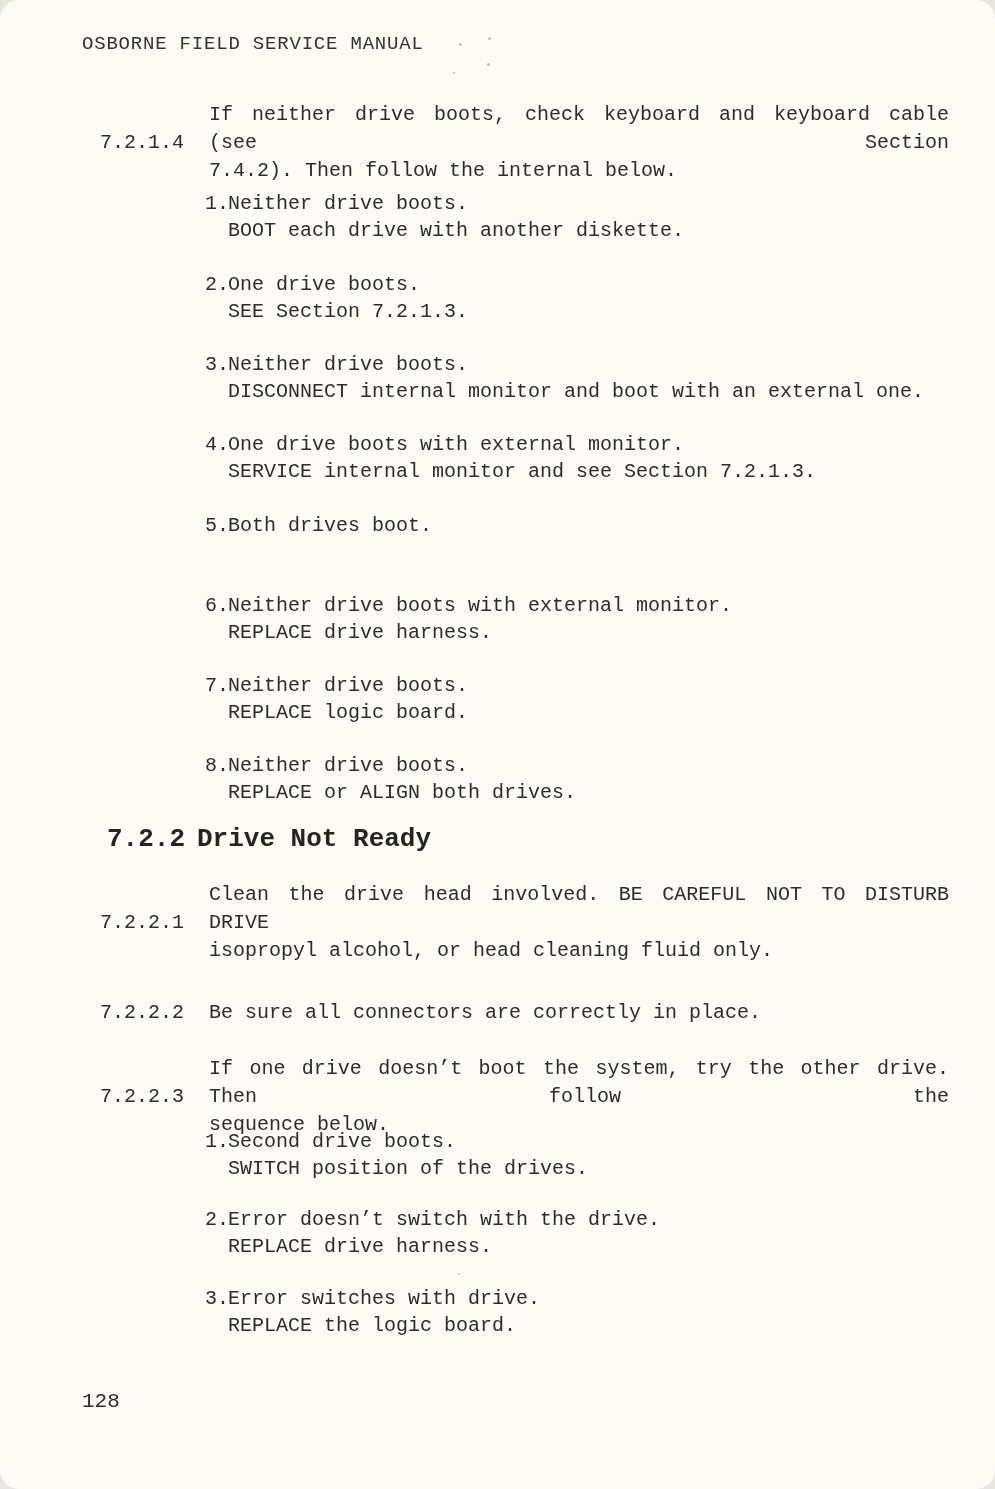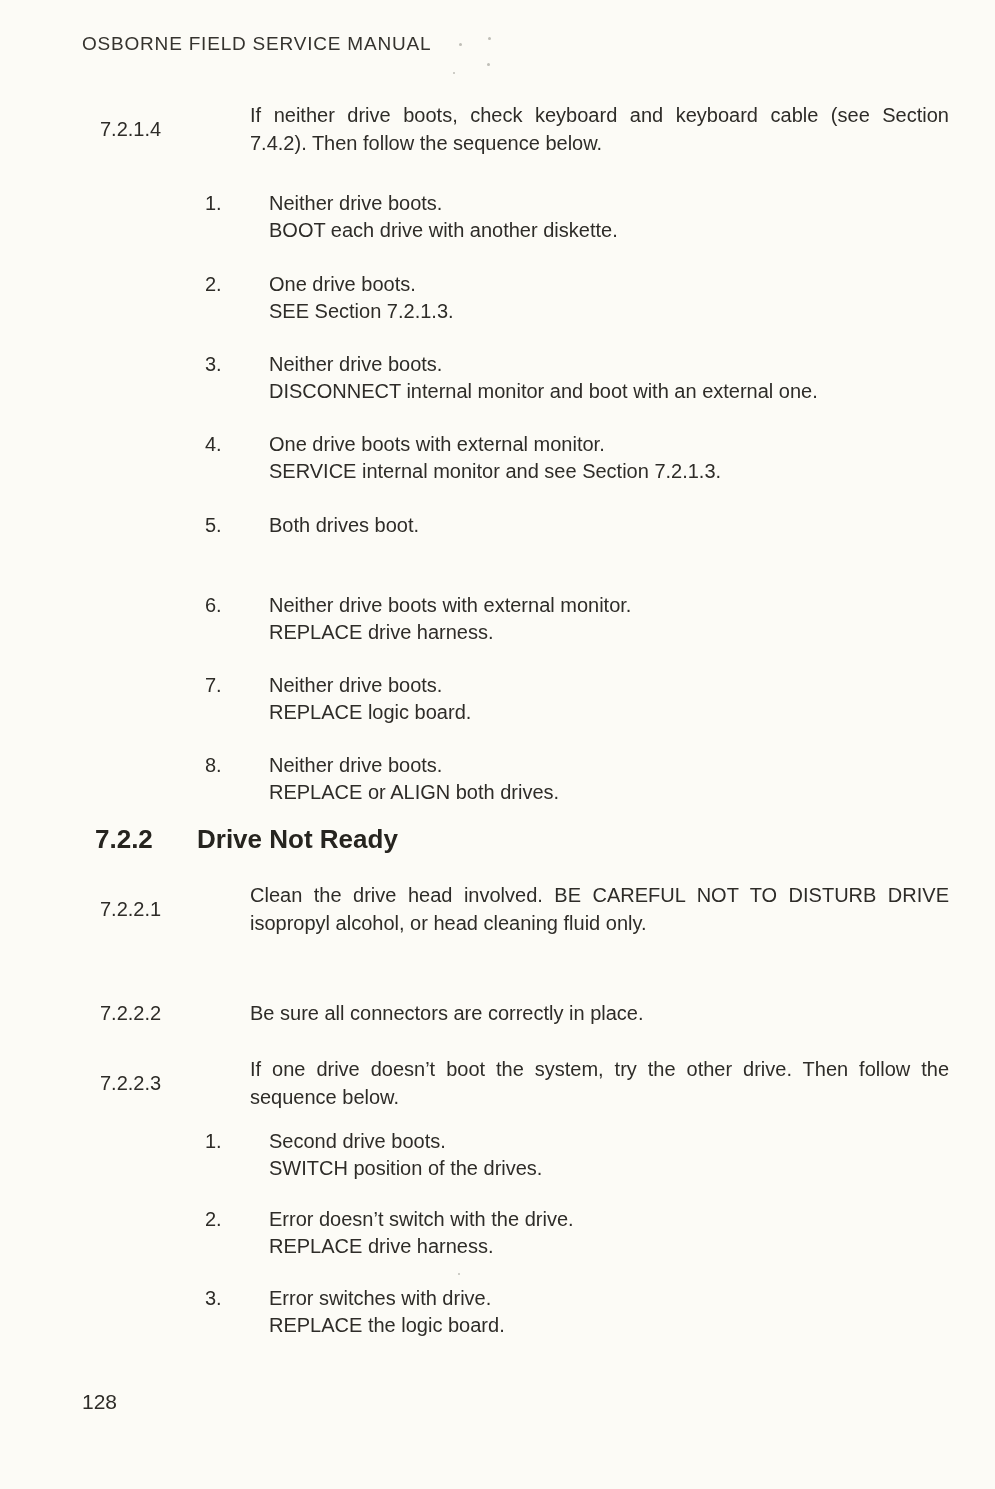--- a/index.html
+++ b/index.html
@@ -14,8 +14,9 @@
     margin: 0 auto;
     background: #fcfbf6;
     color: #2e2c28;
-    font-family: Liberation Sans, sans-serif;
+    font-family: Liberation Mono, monospace;
     overflow: hidden;
+    border-radius: 19px;
   }
   .running-head {
     position: absolute;

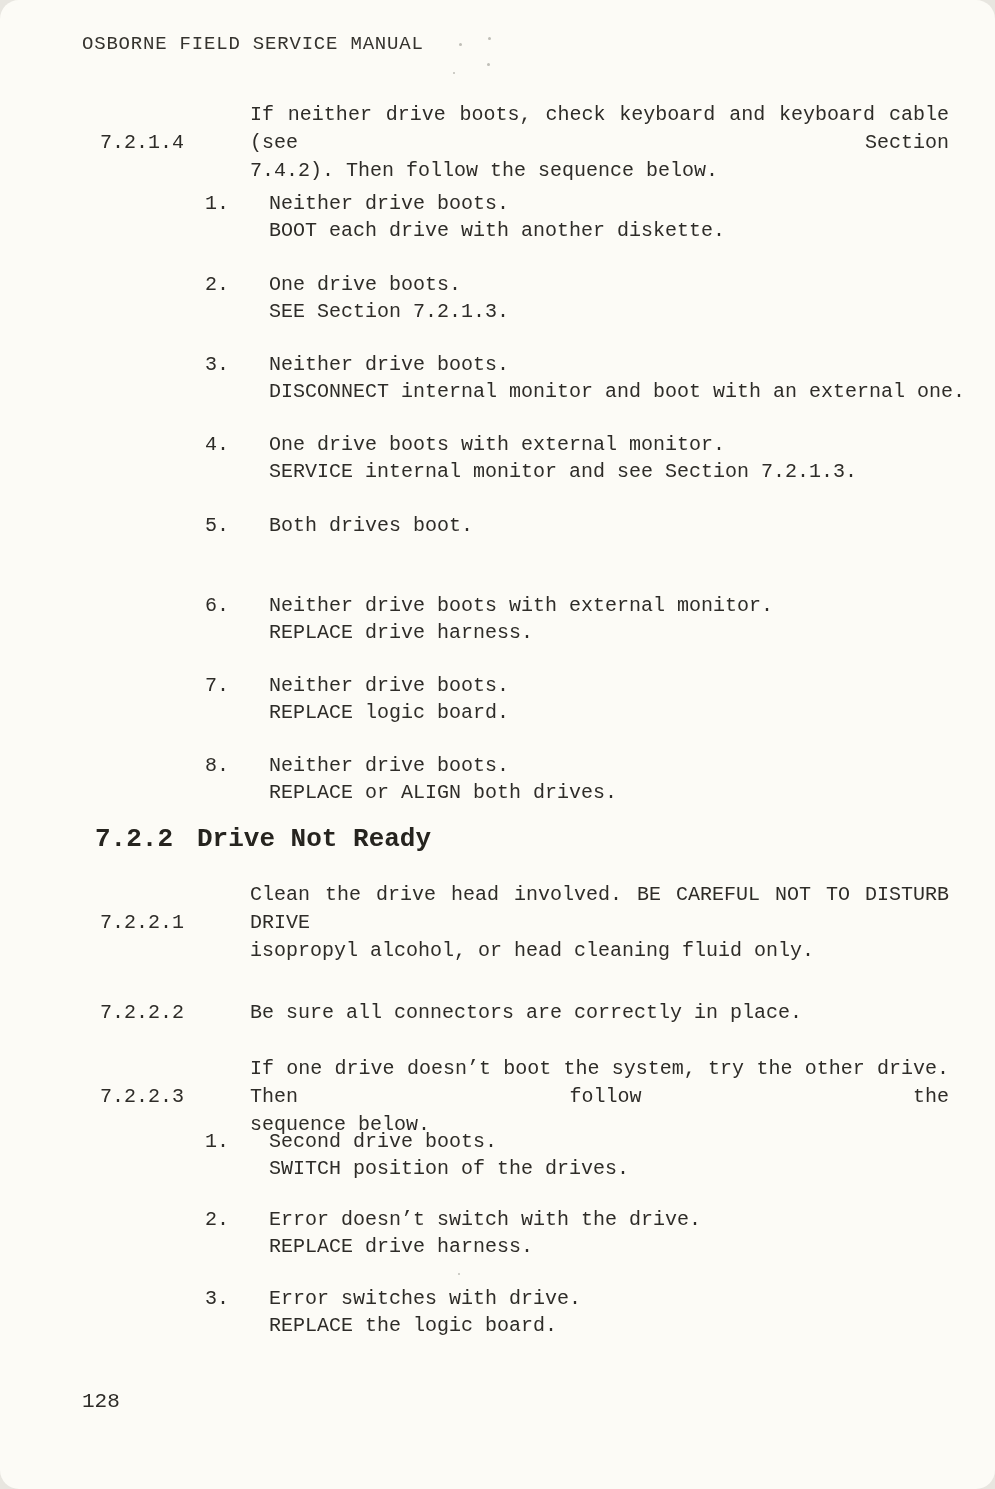--- a/index.html
+++ b/index.html
@@ -45,7 +45,7 @@
     font-size: 20px;
     line-height: 28px;
   }
-  .line { display: block; margin-left: 41px; }
+  .line { display: block; }
   .line.just {
     text-align: justify;
     text-align-last: justify;

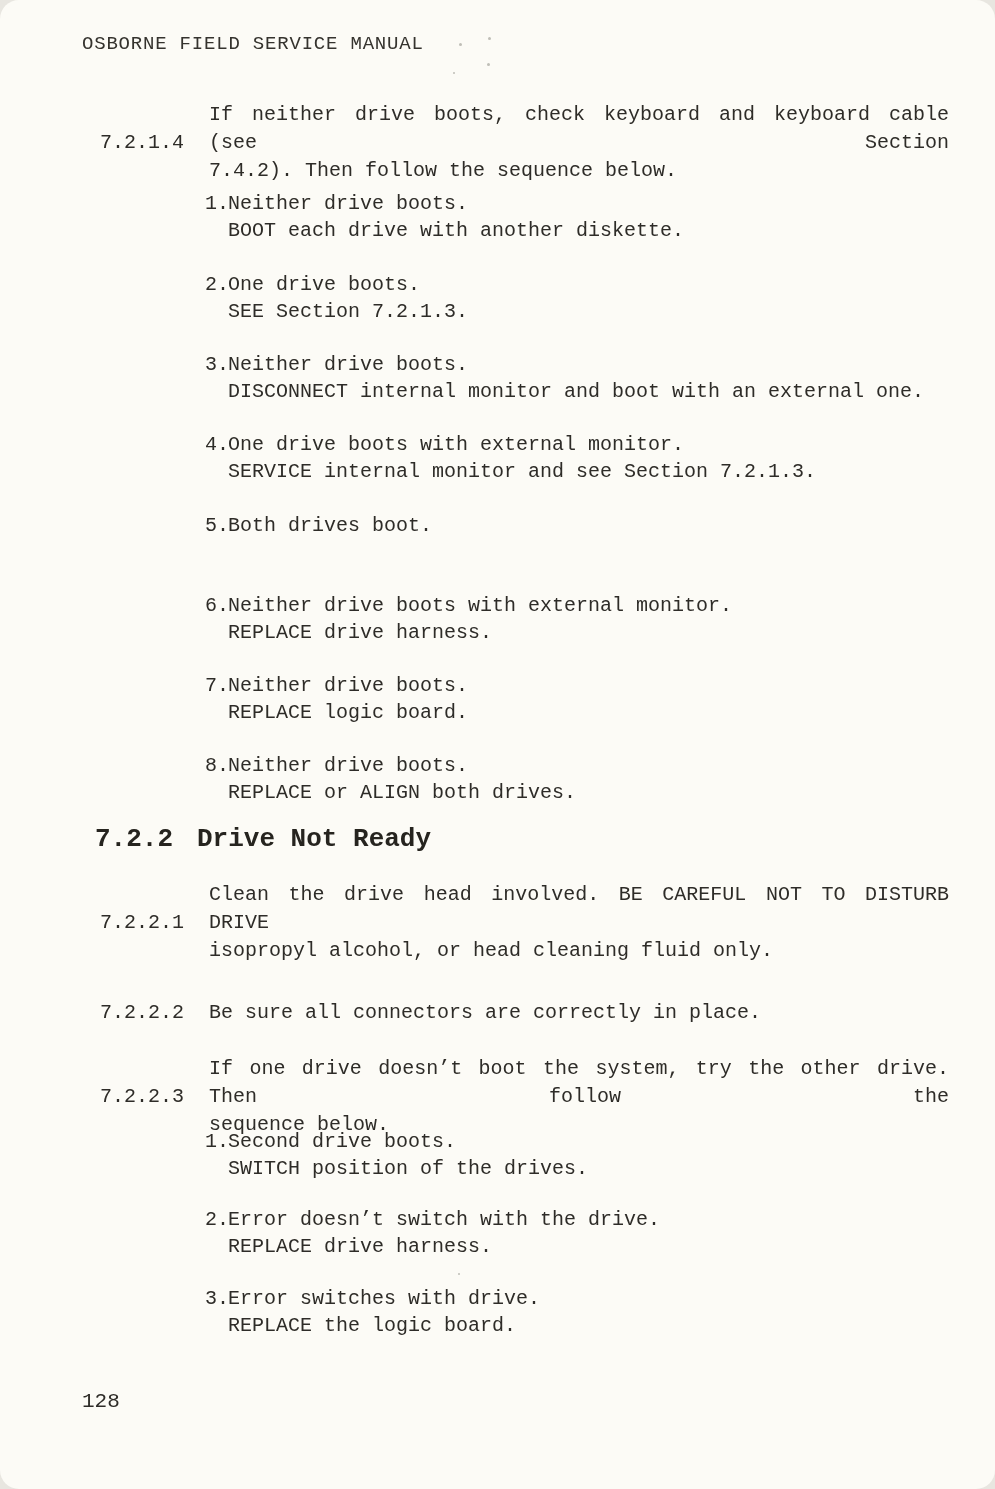--- a/index.html
+++ b/index.html
@@ -110,7 +110,7 @@
     <div class="sec-num">7.2.1.4</div>
     <div class="sec-body">
       <span class="line just">If neither drive boots, check keyboard and keyboard cable (see Section</span>
-      <span class="line nowrap">7.4.2). Then follow the sequence below.</span>
+      <span class="line nowrap">7.4.2). Then follow the internal below.</span>
     </div>
   </div>
 

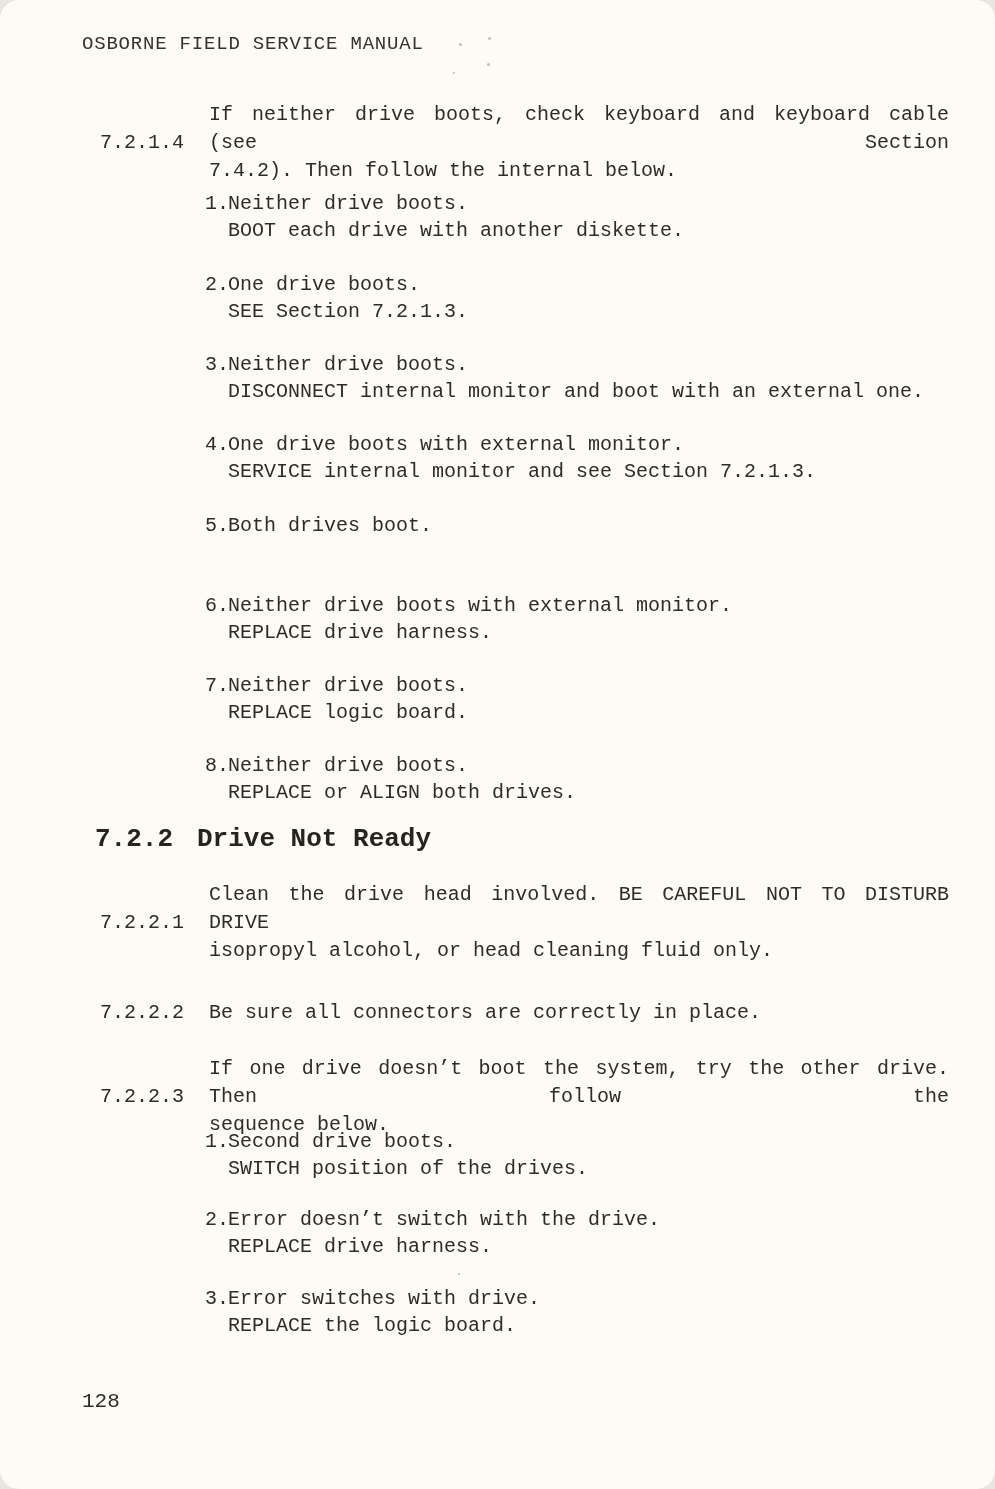--- a/index.html
+++ b/index.html
@@ -76,7 +76,7 @@
     font-size: 26px;
     color: #26241f;
   }
-  .heading .h-num { width: 102px; flex: 0 0 102px; }
+  .heading .h-num { width: 102px; flex: 0 0 102px; text-align: center; }
 
   .page-number {
     position: absolute;

